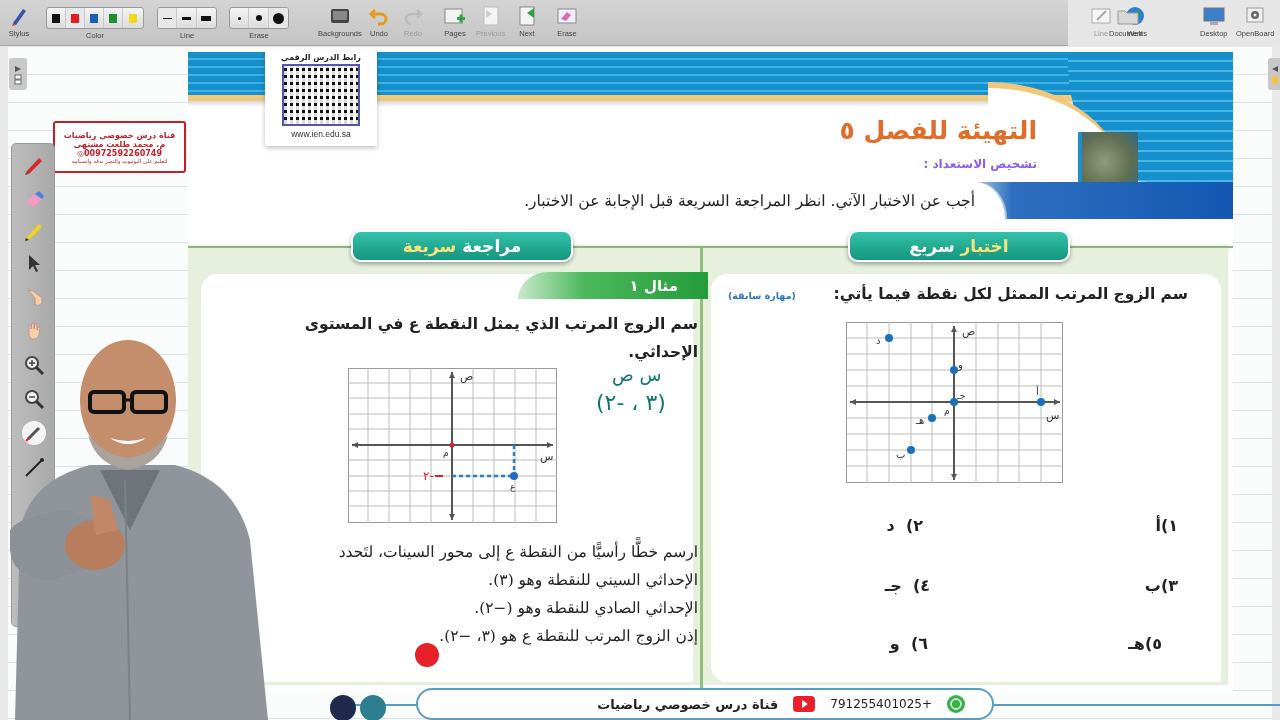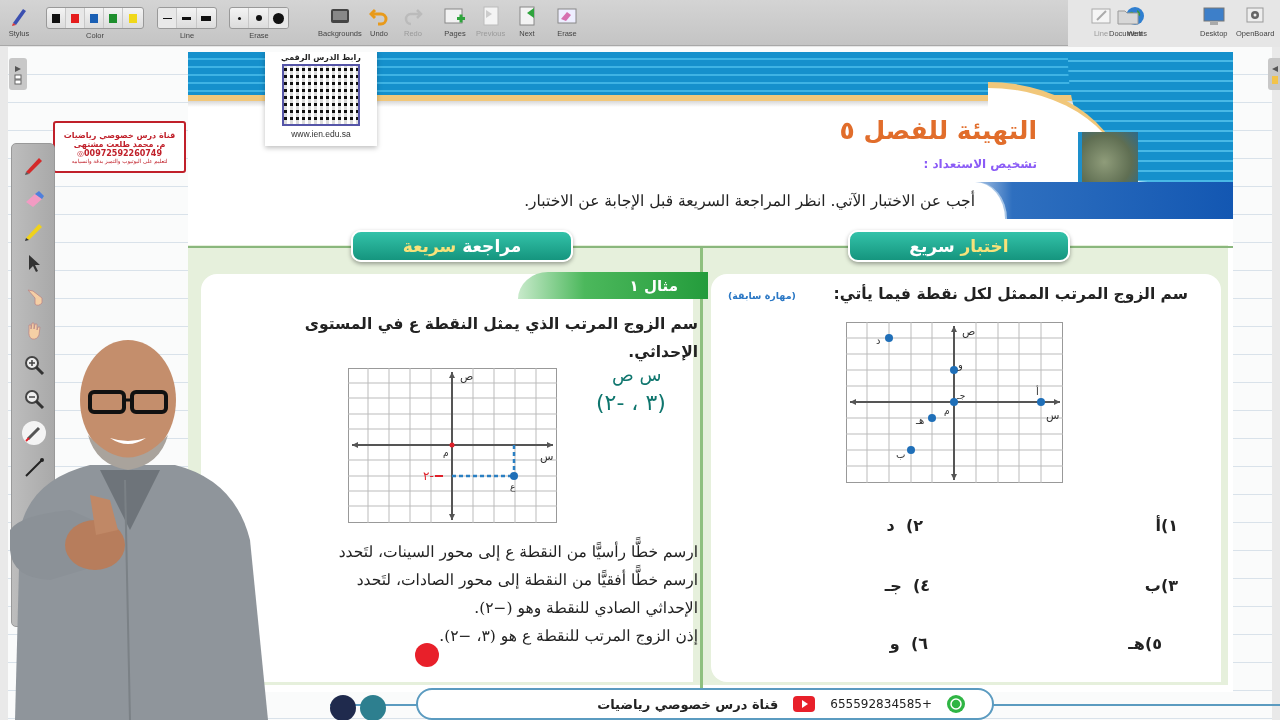--- a/index.html
+++ b/index.html
@@ -369,6 +369,7 @@
 
     <div class="expl">
       <span>ارسم خطًّا رأسيًّا من النقطة ع إلى محور السينات، لتَحدد</span>
+      <span>الإحداثي السيني للنقطة وهو (٣).</span>
       <span>ارسم خطًّا أفقيًّا من النقطة إلى محور الصادات، لتَحدد</span>
       <span>الإحداثي الصادي للنقطة وهو (−٢).</span>
       <span>إذن الزوج المرتب للنقطة ع هو (٣، −٢).</span>

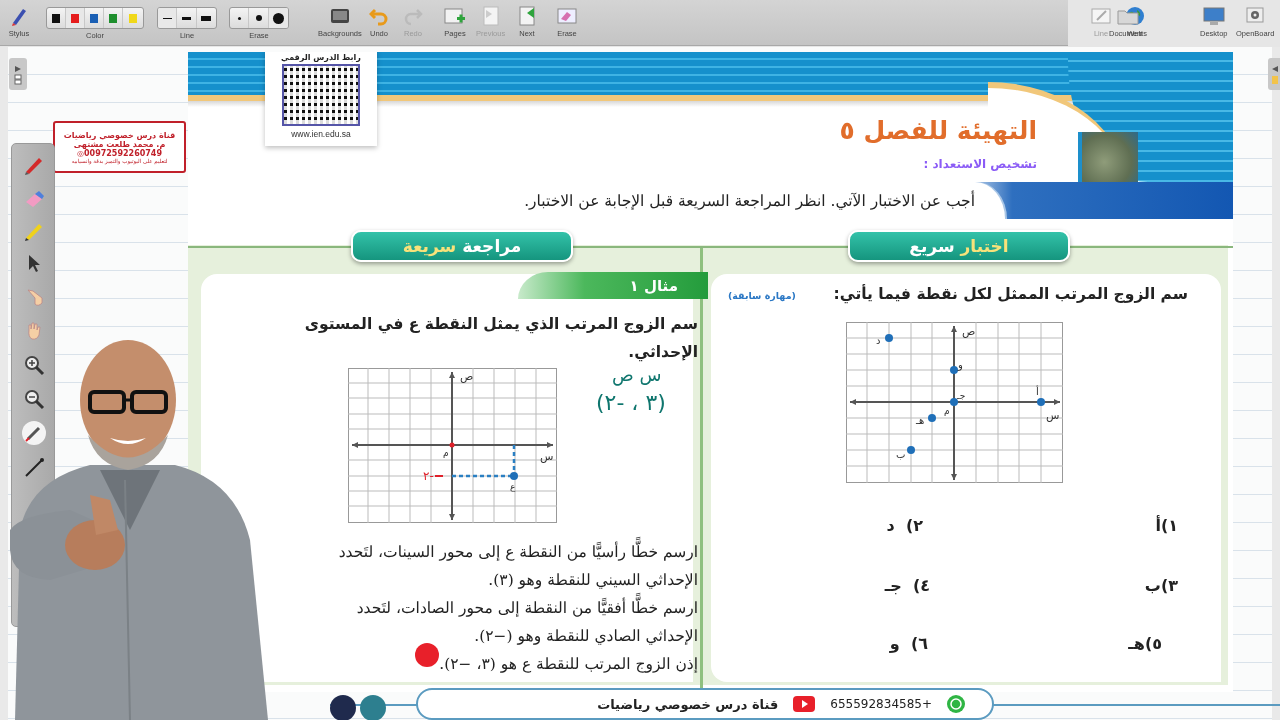--- a/index.html
+++ b/index.html
@@ -370,7 +370,6 @@
     <div class="expl">
       <span>ارسم خطًّا رأسيًّا من النقطة ع إلى محور السينات، لتَحدد</span>
       <span>الإحداثي السيني للنقطة وهو (٣).</span>
-      <span>ارسم خطًّا أفقيًّا من النقطة إلى محور الصادات، لتَحدد</span>
       <span>الإحداثي الصادي للنقطة وهو (−٢).</span>
       <span>إذن الزوج المرتب للنقطة ع هو (٣، −٢).</span>
     </div>

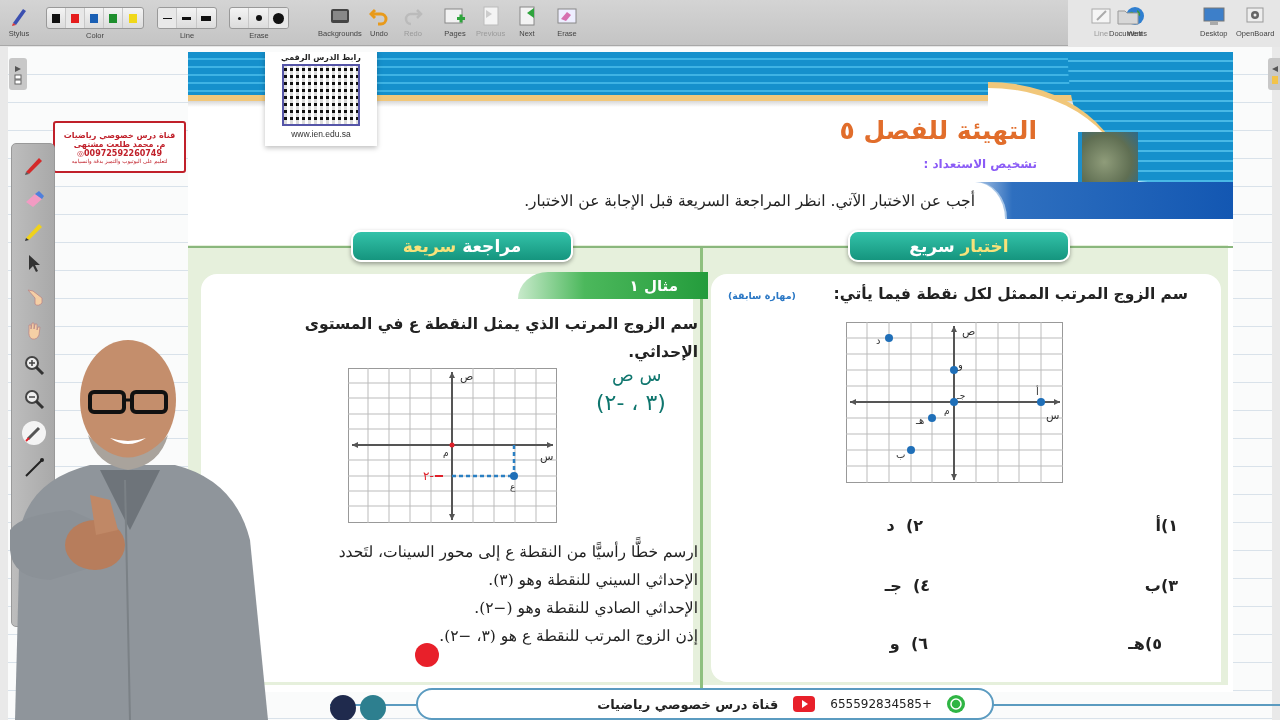--- a/index.html
+++ b/index.html
@@ -536,7 +536,7 @@
         <circle cx="10" cy="10" r="9" fill="#2fb544"></circle>
         <circle cx="10" cy="10" r="5" fill="none" stroke="#fff" stroke-width="1.5"></circle>
       </svg>
-    <span style="font-weight:normal;font-size:12px;">+655592834585</span>
+    <span style="font-weight:normal;font-size:12px;">+791255401025</span>
     <svg width="24" height="18">
         <rect x="1" y="1" width="22" height="16" rx="4" fill="#e8202a"></rect>
         <path d="M10 5 L16 9 L10 13Z" fill="#fff"></path>

